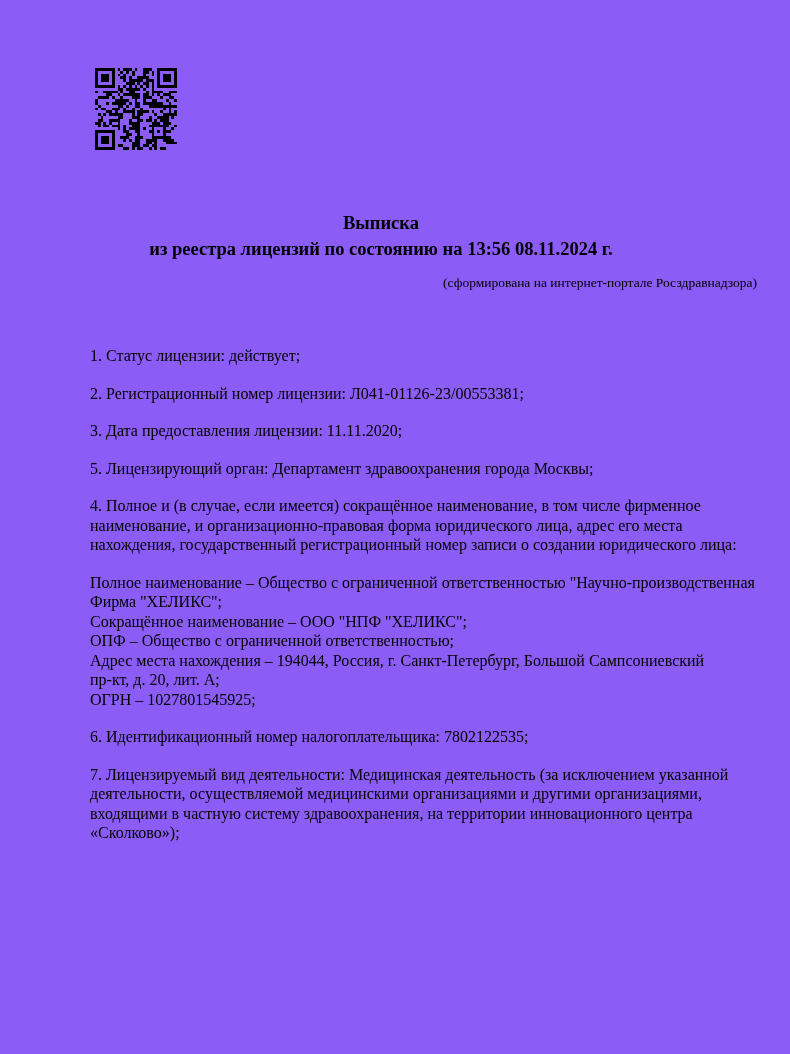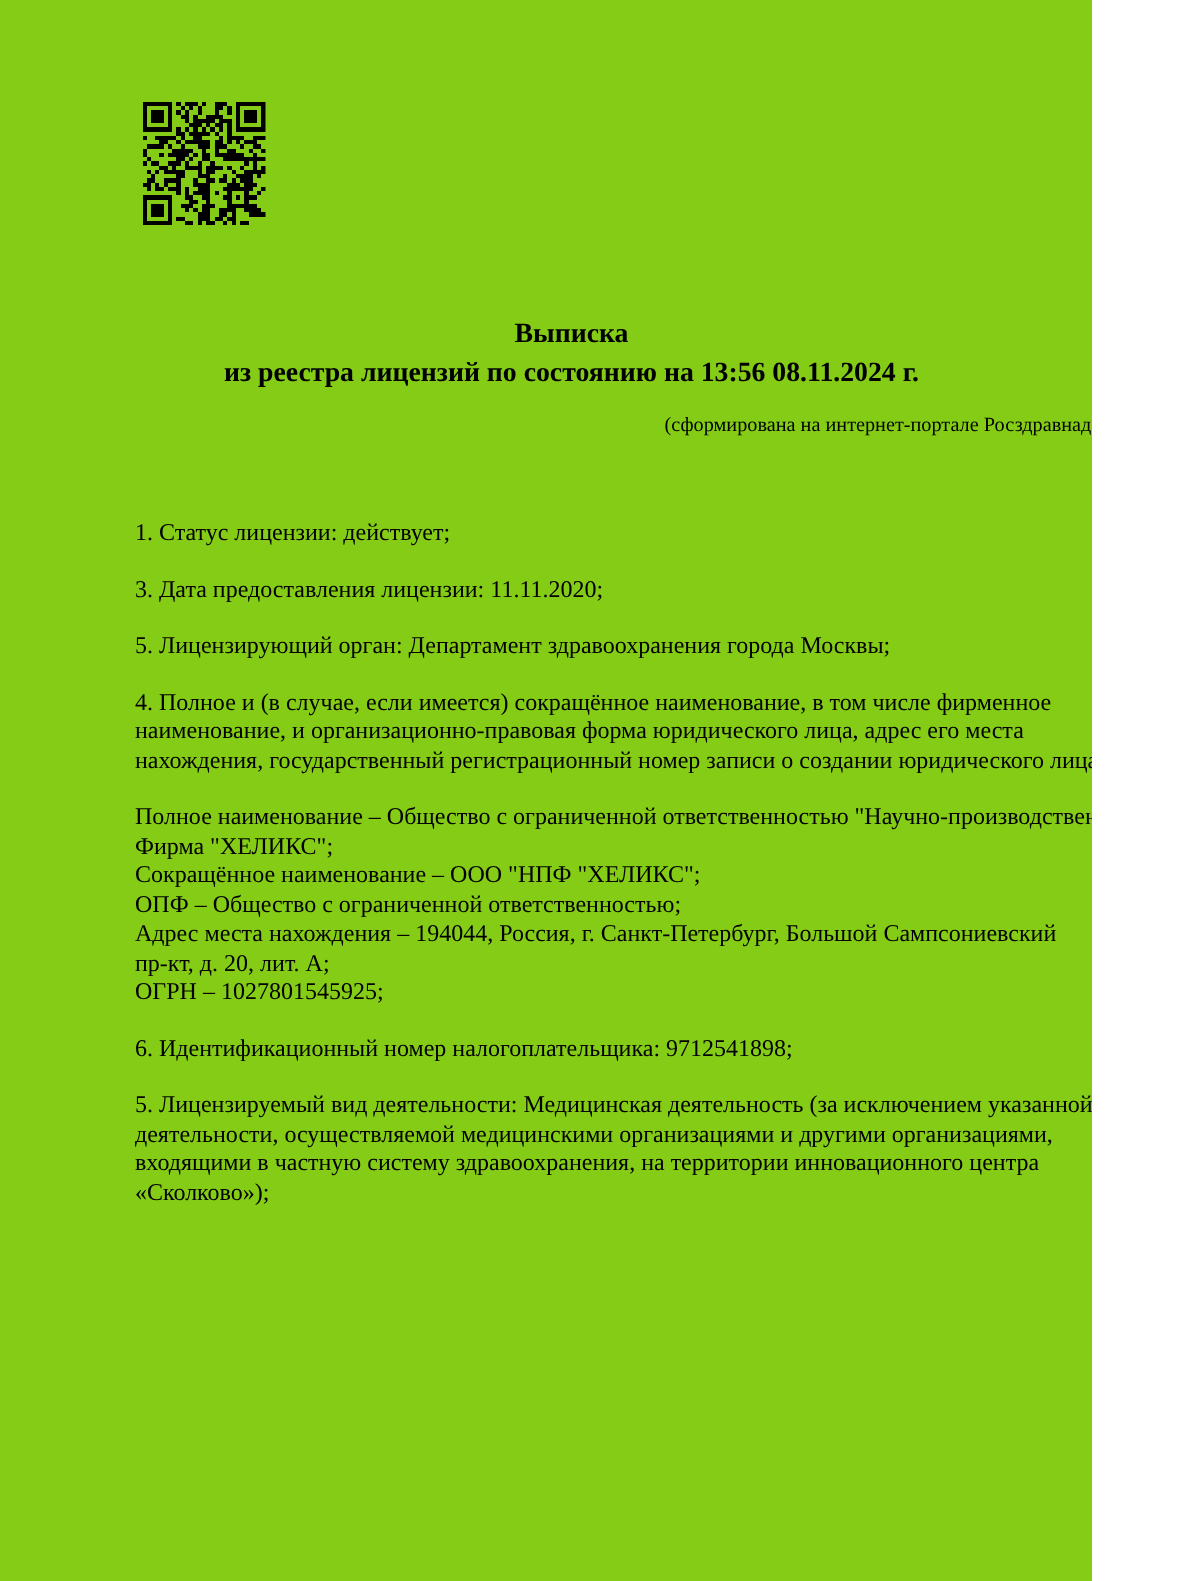--- a/index.html
+++ b/index.html
@@ -9,9 +9,9 @@
   }
   .page {
     position: relative;
-    width: 728px;
+    width: 790px;
     height: 1054px;
-    background: #84cc16;
+    background: #8b5cf6;
     color: #000000;
     font-family: "Liberation Serif", "DejaVu Serif", serif;
     overflow: hidden;

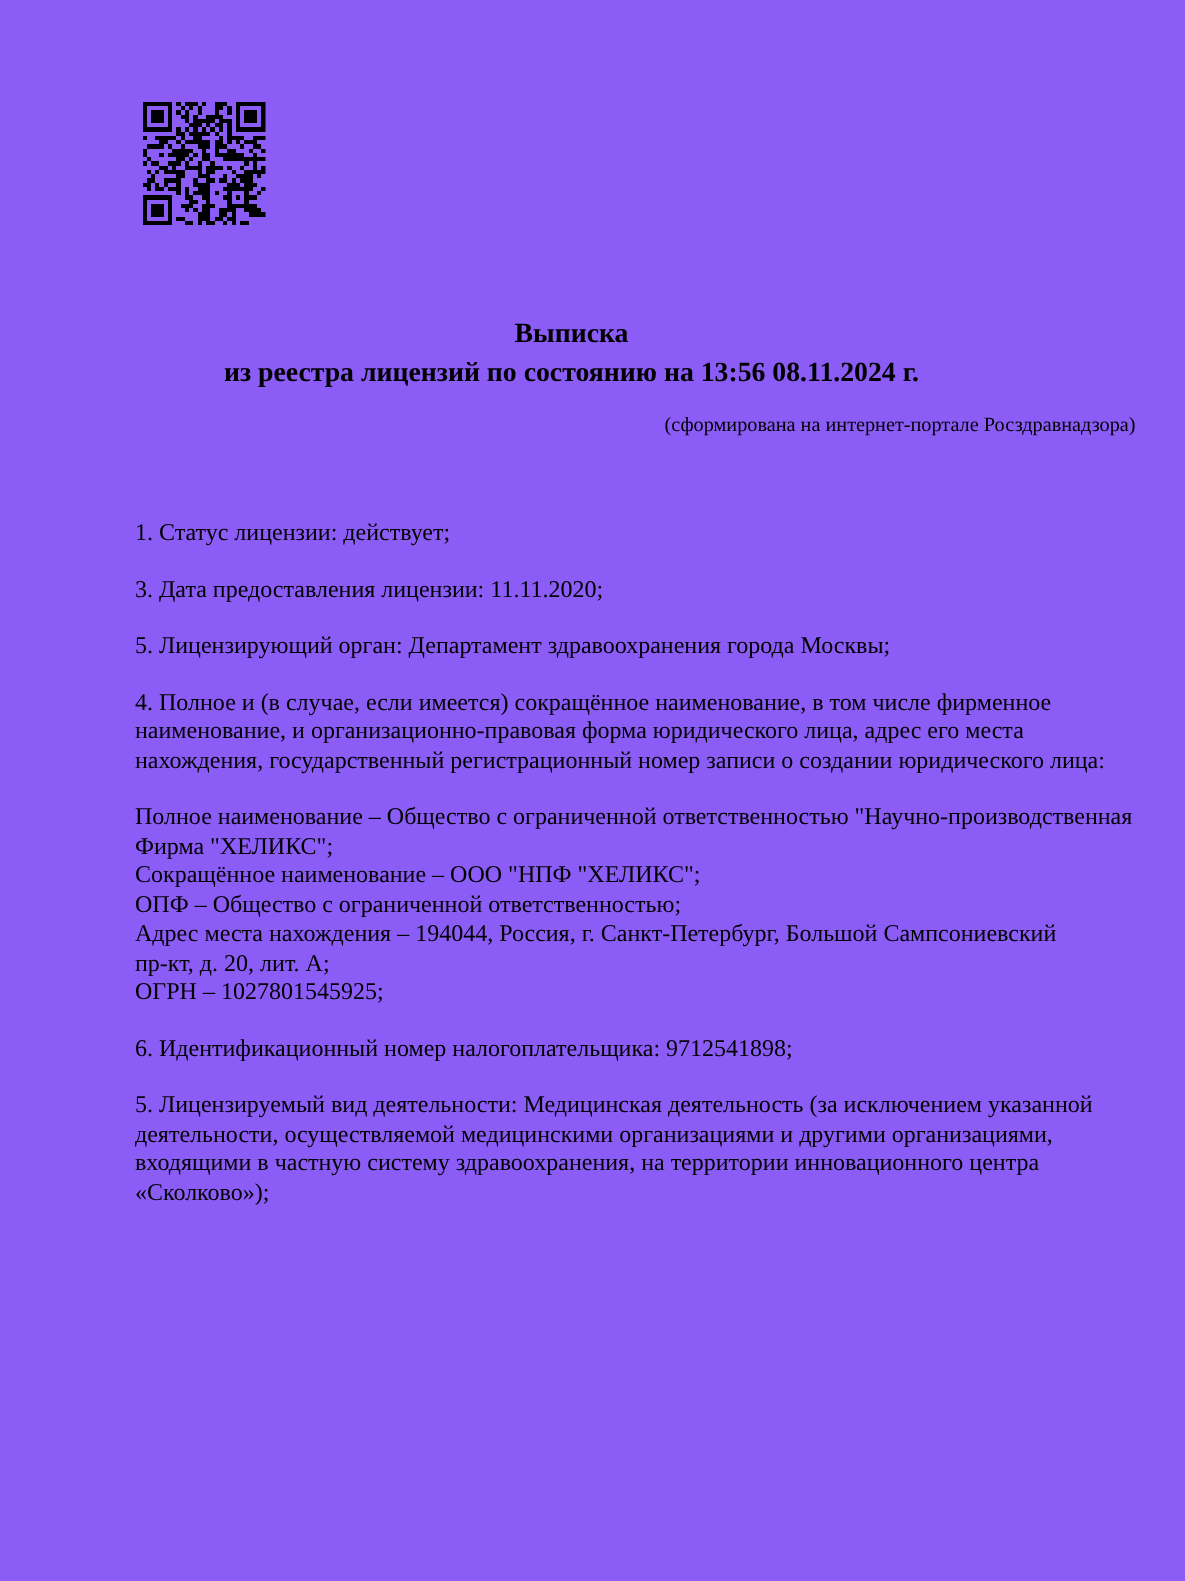--- a/index.html
+++ b/index.html
@@ -508,6 +508,7 @@
 
   <div class="content">
     <p>1. Статус лицензии: действует;</p>
+    <p>2. Регистрационный номер лицензии: Л041-01126-23/00553381;</p>
     <p>3. Дата предоставления лицензии: 11.11.2020;</p>
     <p>5. Лицензирующий орган: Департамент здравоохранения города Москвы;</p>
     <p>4. Полное и (в случае, если имеется) сокращённое наименование, в том числе фирменное

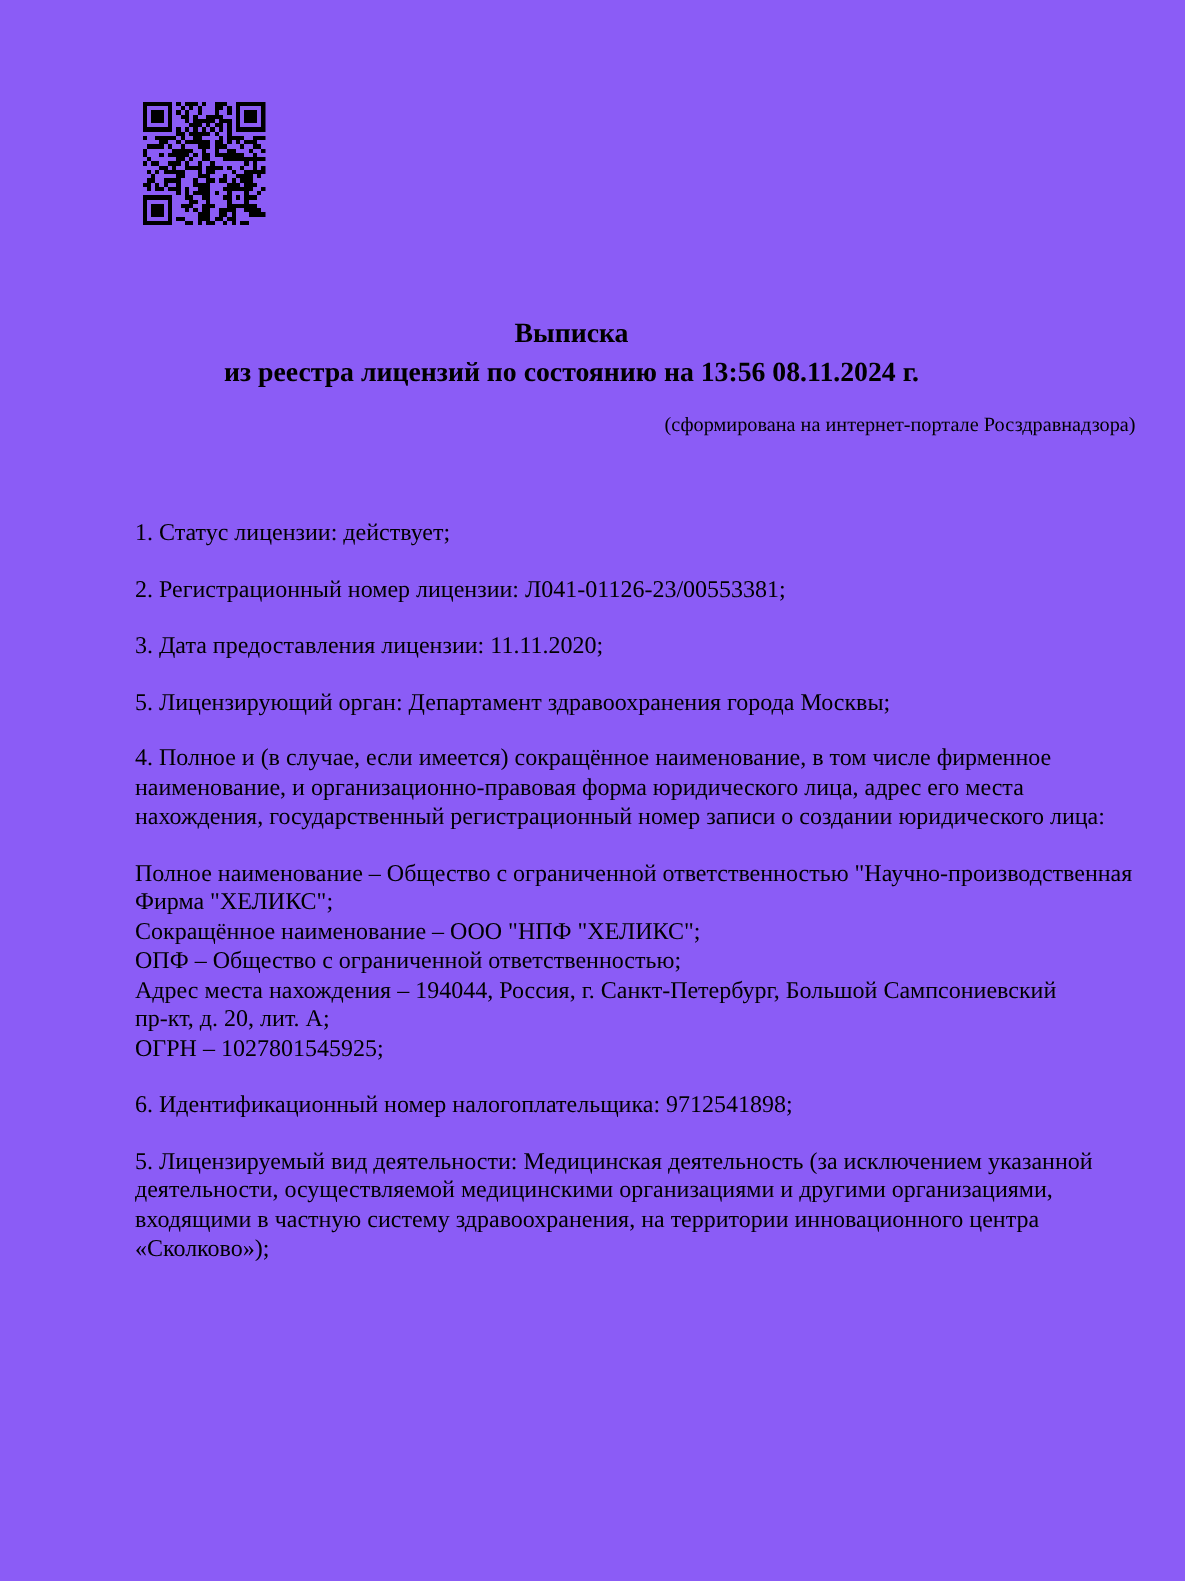--- a/index.html
+++ b/index.html
@@ -521,7 +521,7 @@
 Адрес места нахождения – 194044, Россия, г. Санкт-Петербург, Большой Сампсониевский
 пр-кт, д. 20, лит. А;
 ОГРН – 1027801545925;</p>
-    <p>6. Идентификационный номер налогоплательщика: 9712541898;</p>
+    <p>6. Идентификационный номер налогоплательщика: 7802122535;</p>
     <p>5. Лицензируемый вид деятельности: Медицинская деятельность (за исключением указанной
 деятельности, осуществляемой медицинскими организациями и другими организациями,
 входящими в частную систему здравоохранения, на территории инновационного центра

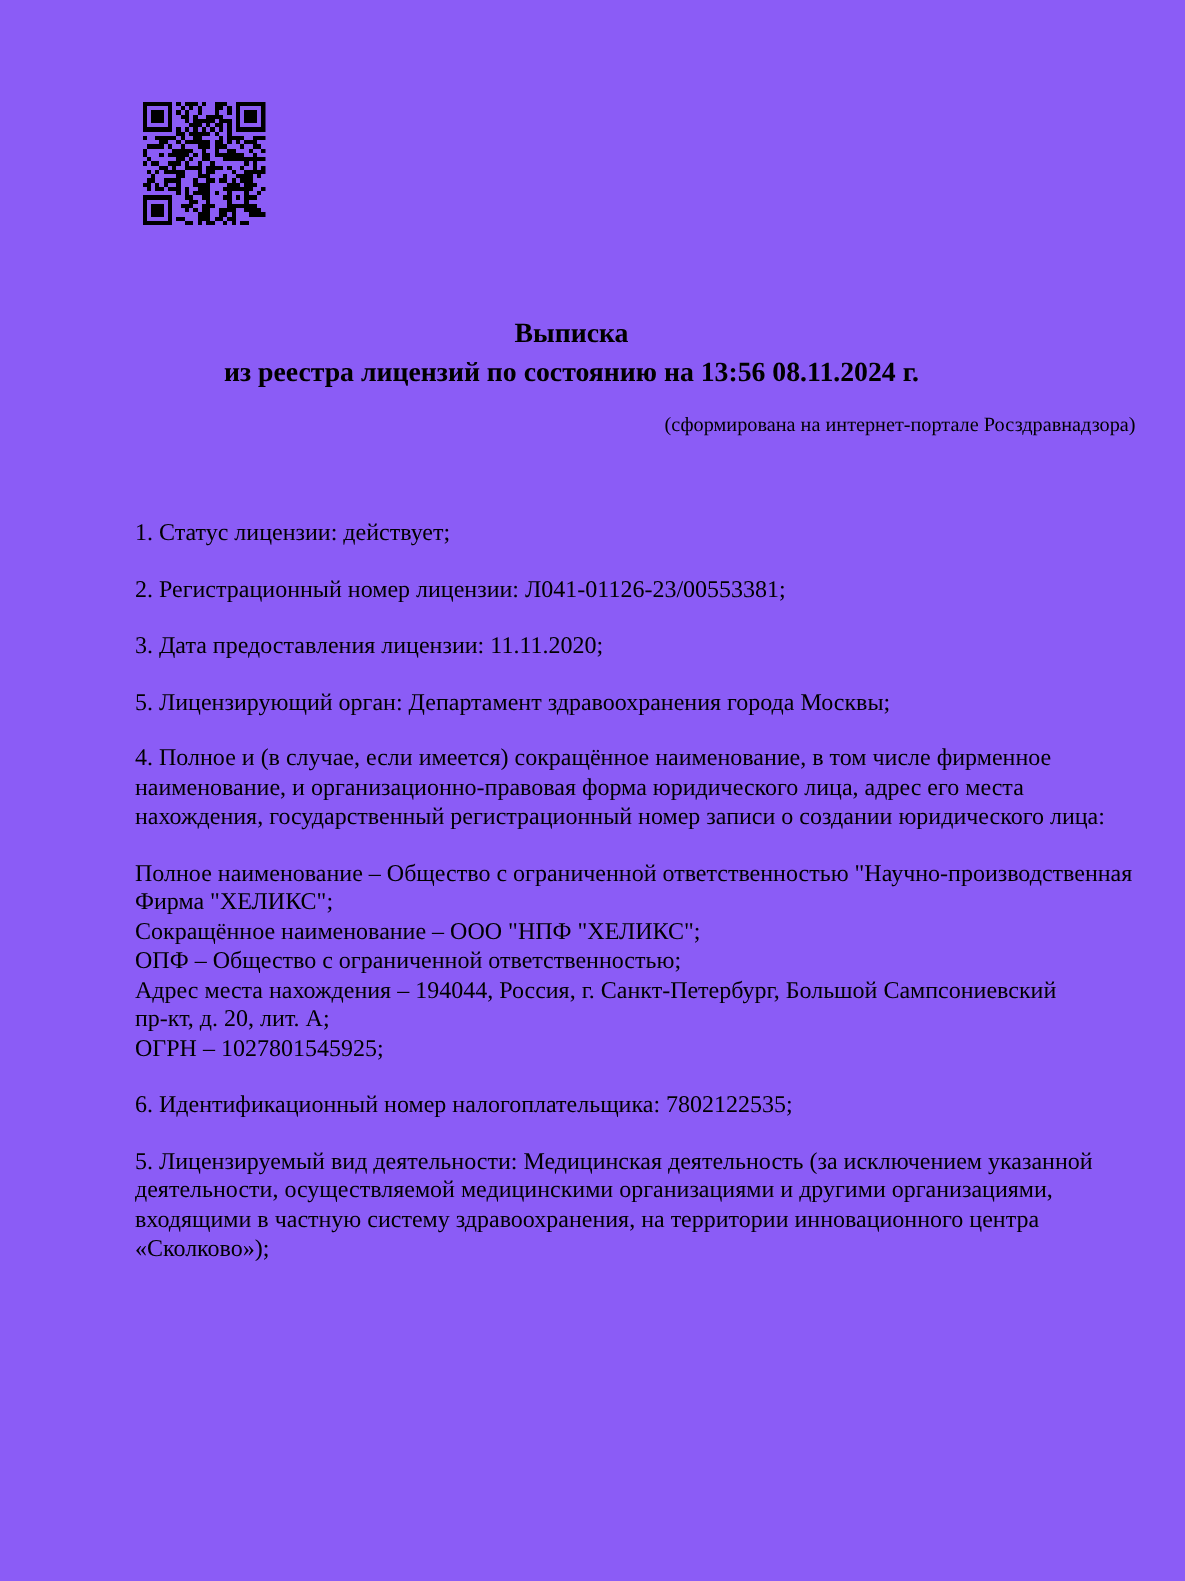--- a/index.html
+++ b/index.html
@@ -522,7 +522,7 @@
 пр-кт, д. 20, лит. А;
 ОГРН – 1027801545925;</p>
     <p>6. Идентификационный номер налогоплательщика: 7802122535;</p>
-    <p>5. Лицензируемый вид деятельности: Медицинская деятельность (за исключением указанной
+    <p>7. Лицензируемый вид деятельности: Медицинская деятельность (за исключением указанной
 деятельности, осуществляемой медицинскими организациями и другими организациями,
 входящими в частную систему здравоохранения, на территории инновационного центра
 «Сколково»);</p>

